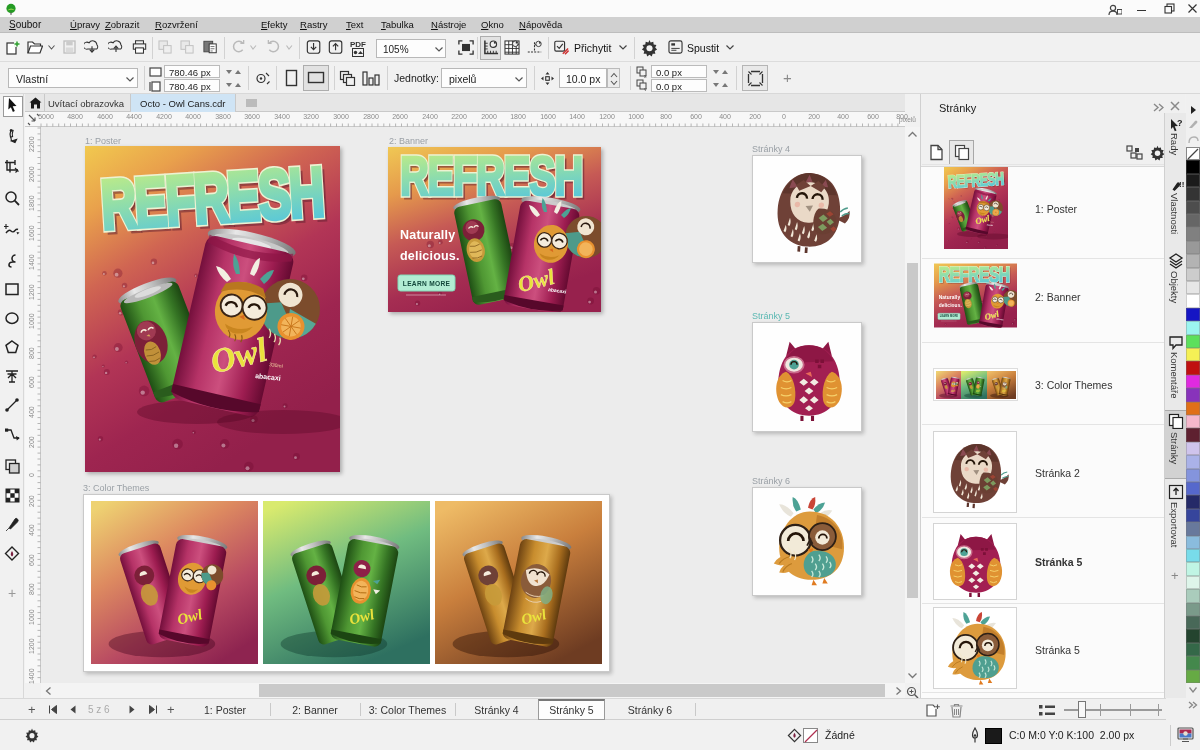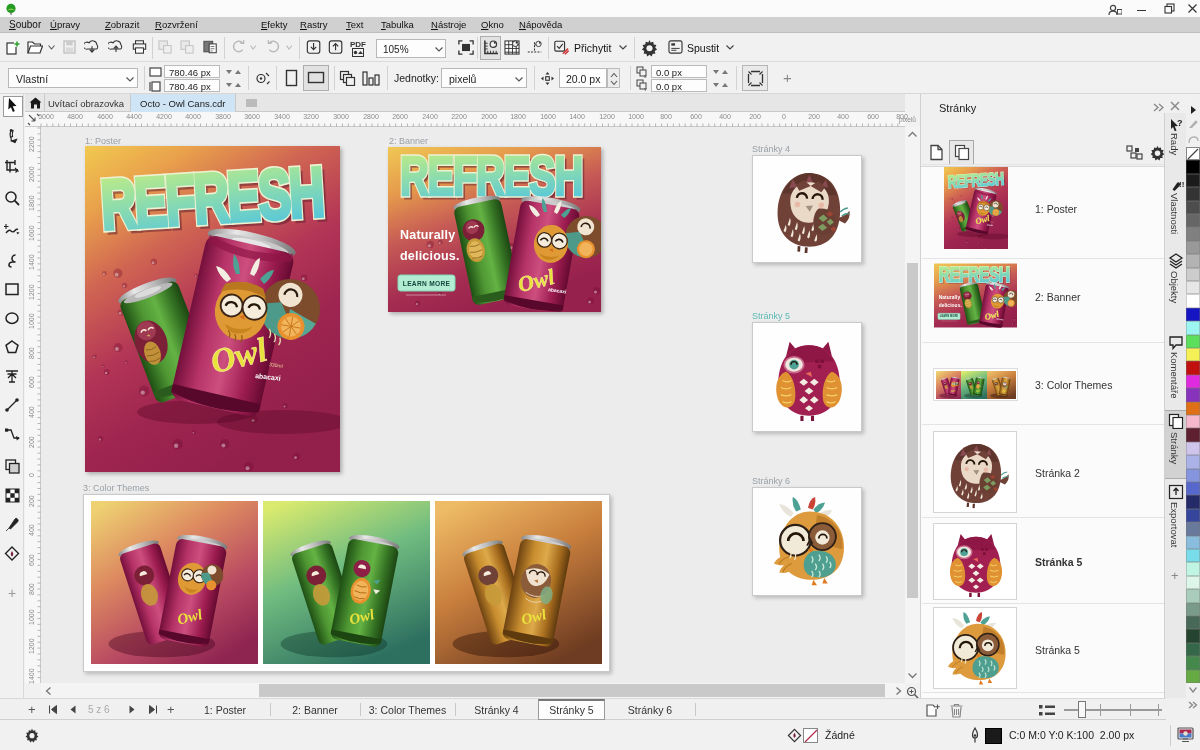--- a/index.html
+++ b/index.html
@@ -33,7 +33,7 @@
 
 <div class="a" style="left:0;top:17px;width:1200px;height:16px;background:#d0d0d0;border-bottom:1px solid #bdbdbd">
 <div class="txt" style="left:9px;top:2px;font-size:10px;color:#111"><span style="text-decoration:underline">S</span>oubor</div>
-<div class="txt" style="left:50px;top:2px;font-size:9.5px;color:#111"><span style="text-decoration:underline">Ú</span>pravy</div>
+<div class="txt" style="left:70px;top:2px;font-size:9.5px;color:#111"><span style="text-decoration:underline">Ú</span>pravy</div>
 <div class="txt" style="left:105px;top:2px;font-size:9.5px;color:#111"><span style="text-decoration:underline">Z</span>obrazit</div>
 <div class="txt" style="left:155px;top:2px;font-size:9.5px;color:#111"><span style="text-decoration:underline">R</span>ozvržení</div>
 <div class="txt" style="left:215px;top:14px;font-size:13px;color:#111"><span style="text-decoration:underline">O</span>bjekt</div>

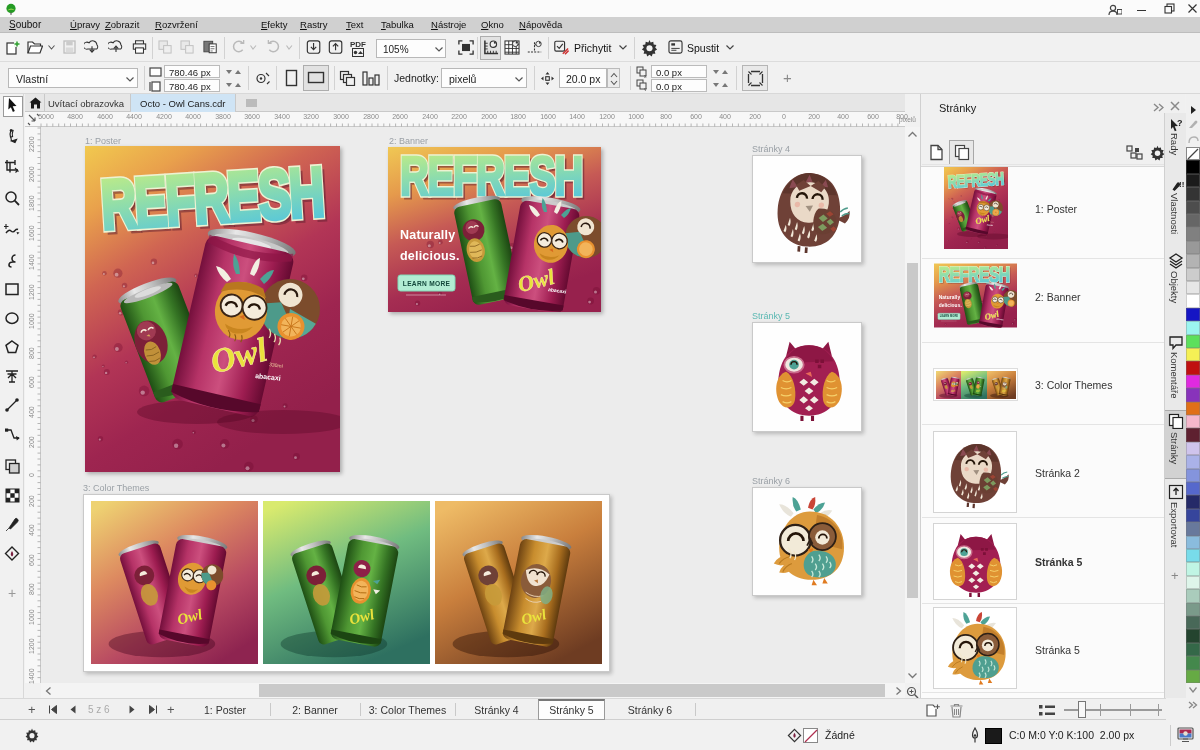--- a/index.html
+++ b/index.html
@@ -244,7 +244,7 @@
   <rect x="5.7" y="5.7" width="3.6" height="3.6" fill="none" stroke="#333" stroke-width="1.1"></rect>
  </svg>
  <div class="a" style="left:559px;top:6px;width:48px;height:20px;background:#fdfdfd;border:1px solid #b8b8b8">
-      <div class="txt" style="left:6px;top:4px;font-size:10.5px;color:#222">20.0 px</div>
+      <div class="txt" style="left:6px;top:4px;font-size:10.5px;color:#222">10.0 px</div>
     </div>
  <div class="a" style="left:607px;top:6px;width:13px;height:20px;background:#ececec;border:1px solid #bbb">
   <svg class="a" style="left:2px;top:3px" width="8" height="14" viewBox="0 0 8 14">

